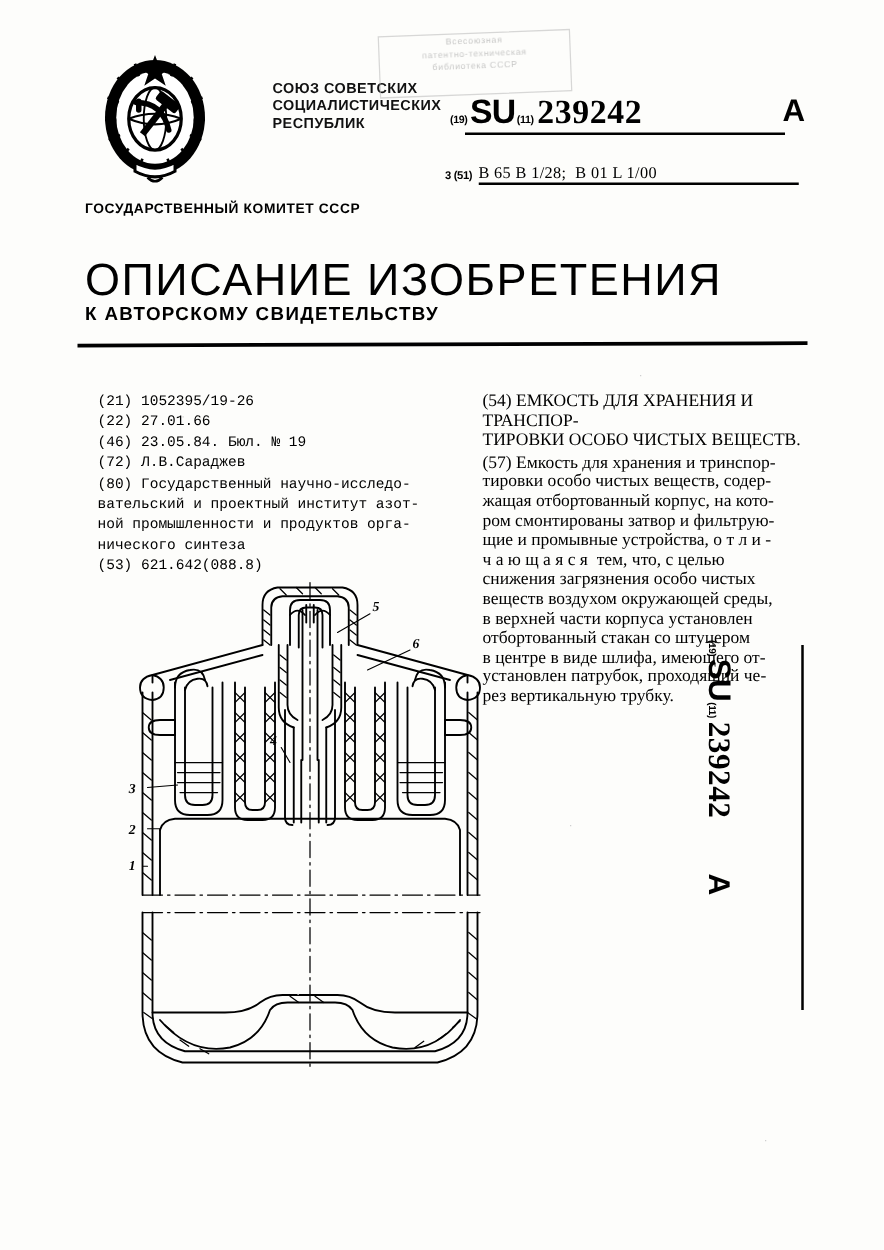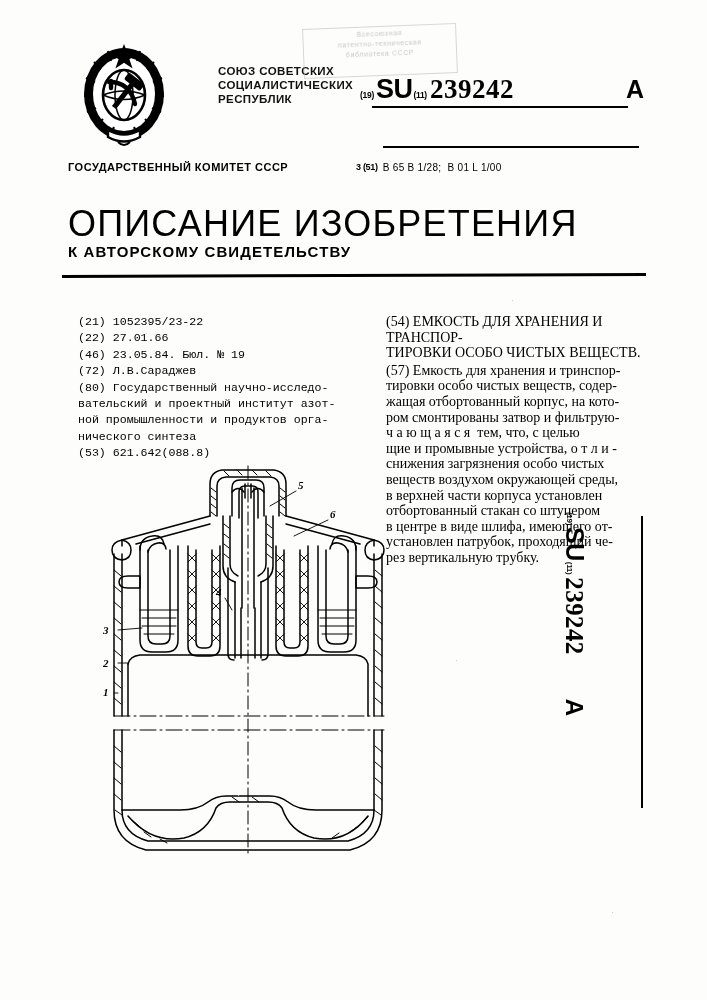--- a/index.html
+++ b/index.html
@@ -95,12 +95,11 @@
     font-size: 9px; font-weight: bold; letter-spacing: -0.3px; padding-bottom: 1px;
   }
   #ipc-row .ipc-codes {
-    font-family: Liberation Sans, sans-serif;
-    font-size: 10px;
+    font-family: Liberation Serif, serif;
+    font-size: 13px;
     margin-left: 5px;
     letter-spacing: 0.3px;
     white-space: pre;
-    margin-top: 32px;
   }
   #ipc-underline {
     left: 383px; top: 146px; width: 256px; height: 1.6px; background: #000;

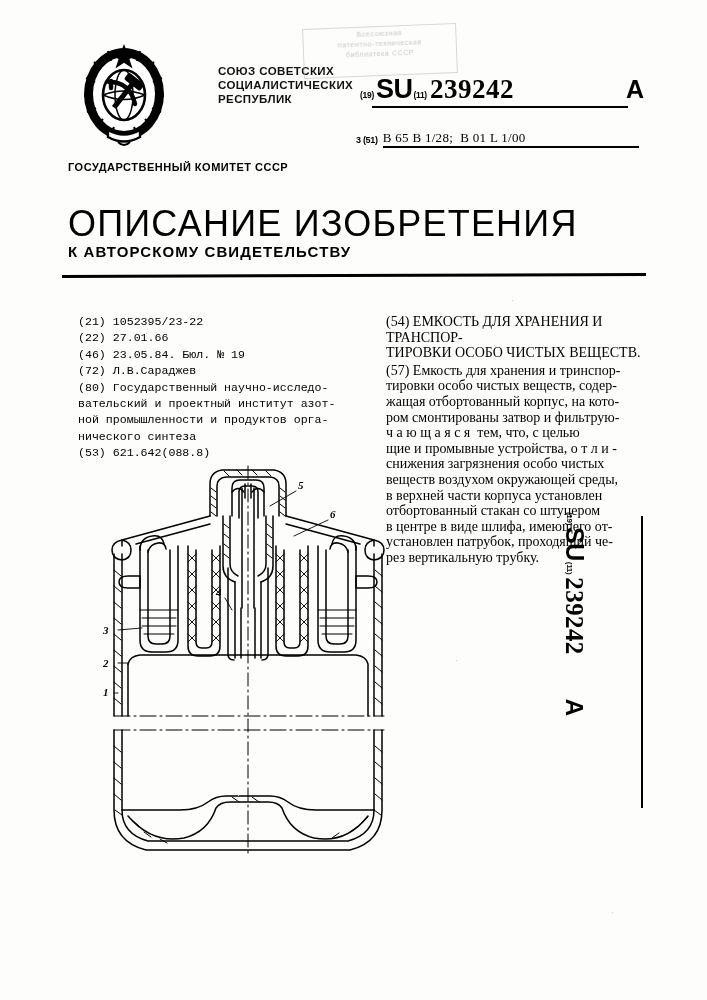--- a/index.html
+++ b/index.html
@@ -289,7 +289,7 @@
   <div class="abs" id="rule-main"></div>
 
   <div class="abs" id="biblio">
-    <div class="bline">(21) 1052395/23-22</div>
+    <div class="bline">(21) 1052395/19-26</div>
     <div class="bline">(22) 27.01.66</div>
     <div class="bline">(46) 23.05.84. Бюл. № 19</div>
     <div class="bline">(72) Л.В.Сараджев</div>

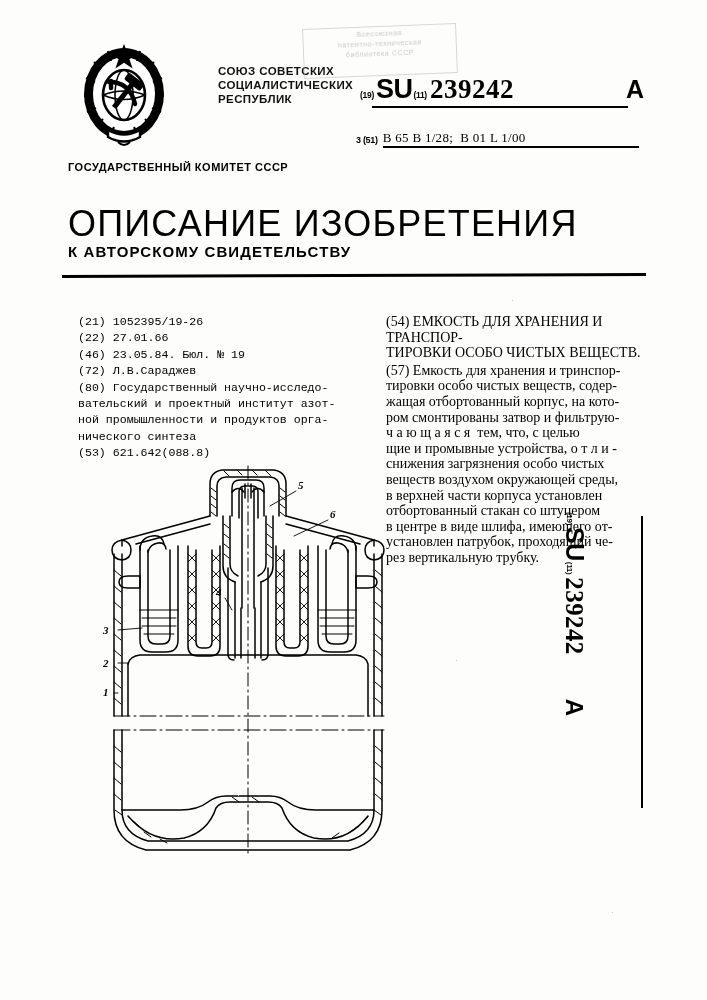--- a/index.html
+++ b/index.html
@@ -310,8 +310,8 @@
       <div class="aline">тировки особо чистых веществ, содер-</div>
       <div class="aline">жащая отбортованный корпус, на кото-</div>
       <div class="aline">ром смонтированы затвор и фильтрую-</div>
+      <div class="aline">щие и промывные устройства, о т л и -</div>
       <div class="aline">ч а ю щ а я с я  тем, что, с целью</div>
-      <div class="aline">щие и промывные устройства, о т л и -</div>
       <div class="aline">снижения загрязнения особо чистых</div>
       <div class="aline">веществ воздухом окружающей среды,</div>
       <div class="aline">в верхней части корпуса установлен</div>

